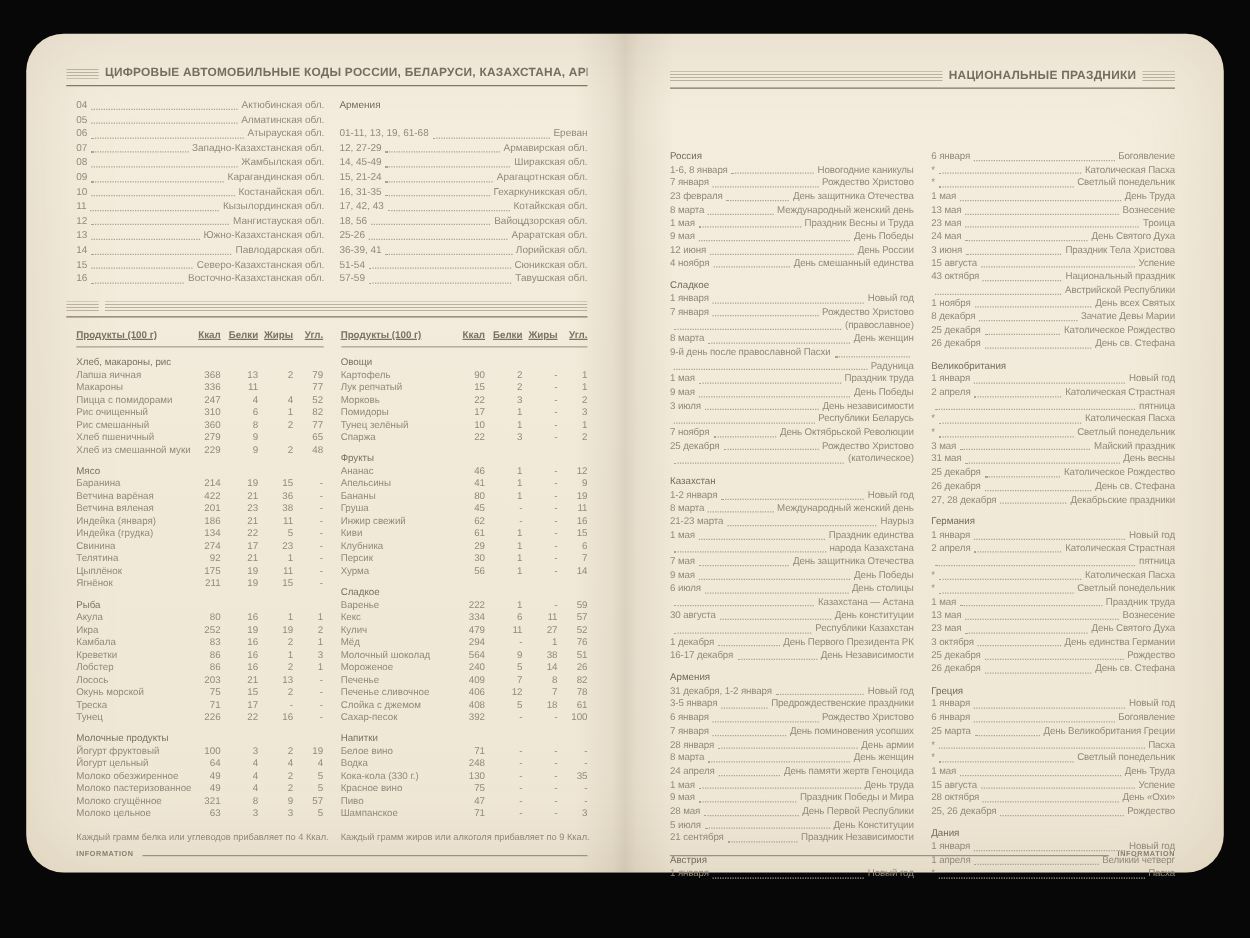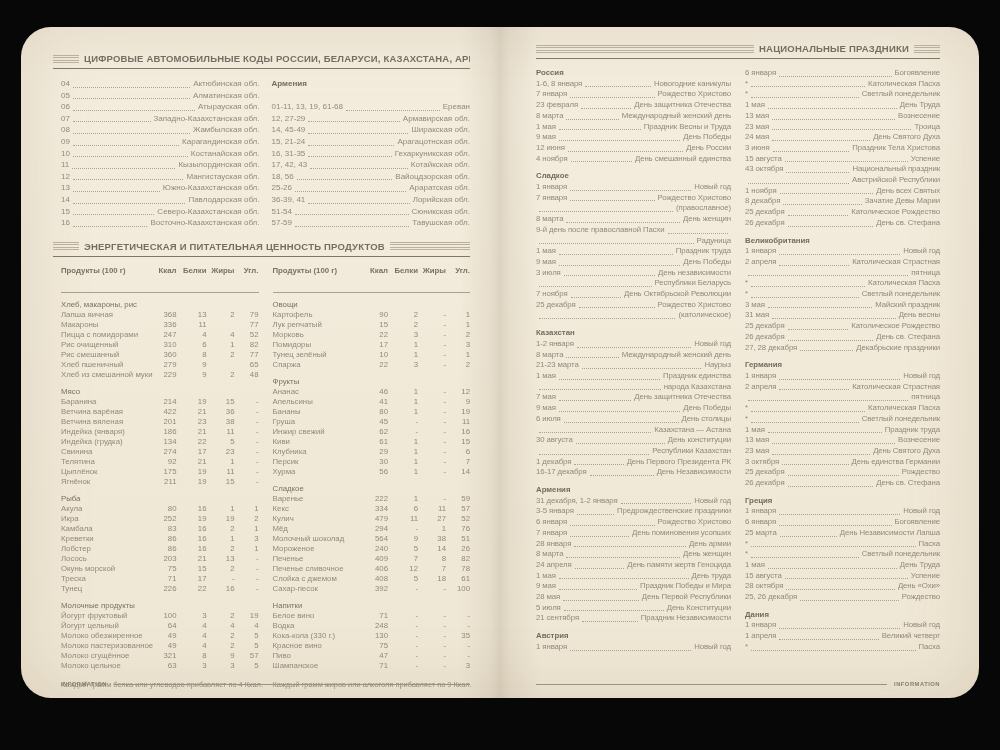--- a/index.html
+++ b/index.html
@@ -9,7 +9,7 @@
   .fold{position:absolute;top:0;bottom:0;left:50%;width:80px;transform:translateX(-50%);background:linear-gradient(90deg,rgba(115,96,70,0) 0%,rgba(115,96,70,.09) 38%,rgba(115,96,70,.17) 50%,rgba(115,96,70,.09) 62%,rgba(115,96,70,0) 100%);pointer-events:none;border-radius:0;}
   .page{position:relative;width:50%;height:100%;}
   .page.left{padding:26px 30px 0 40px;}
-  .page.right{padding:16px 39px 0 36px;}
+  .page.right{padding:28px 39px 0 36px;}
   .sec-head{display:flex;align-items:center;gap:5px;border-bottom:1px solid #80776a;padding-bottom:4px;overflow:hidden;}
   .page.left .sec-head{margin-left:-8px;}
   .sec-head h2{font-size:9.5px;font-weight:bold;color:#766d62;letter-spacing:.2px;white-space:nowrap;}

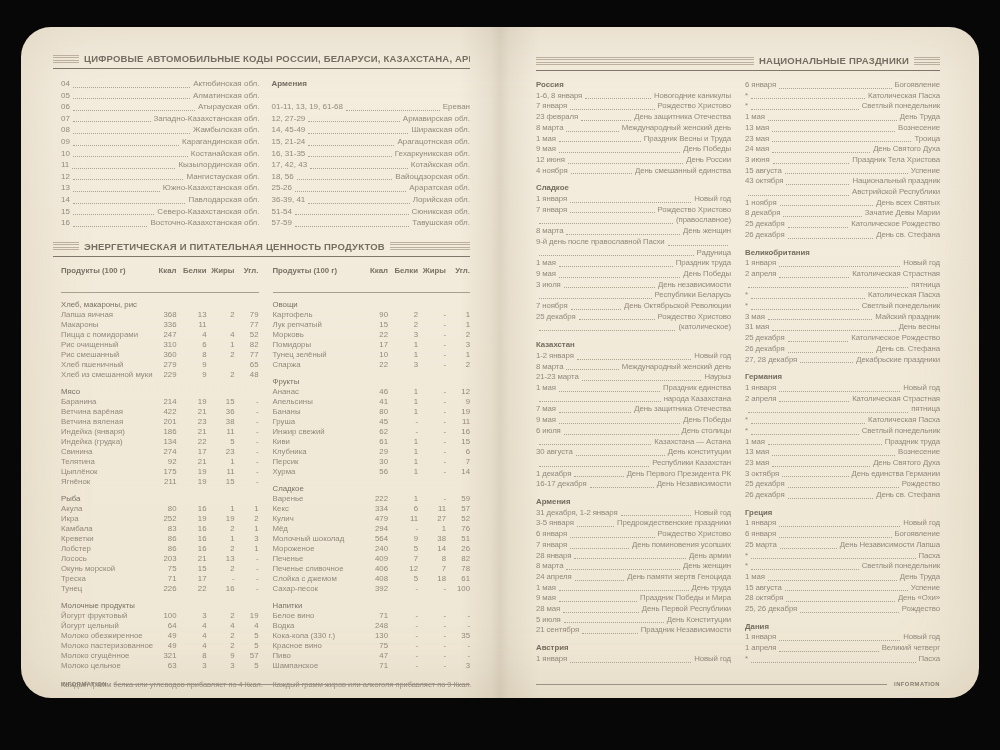--- a/index.html
+++ b/index.html
@@ -21,7 +21,7 @@
   .lrow .ll{flex:none;}
   .lrow .lr{flex:none;}
   .dots{flex:1 1 4px;min-width:4px;border-bottom:1px dotted #aba291;margin:0 3px 2px 3px;}
-  .country-h{font-size:8px;font-weight:bold;color:#746b5f;line-height:11.6px;}
+  .country-h{font-size:8px;font-weight:normal;color:#746b5f;line-height:11.6px;}
   
   .codes{display:flex;gap:12px;margin-top:9px;}
   .codes>div{flex:1;min-width:0;}

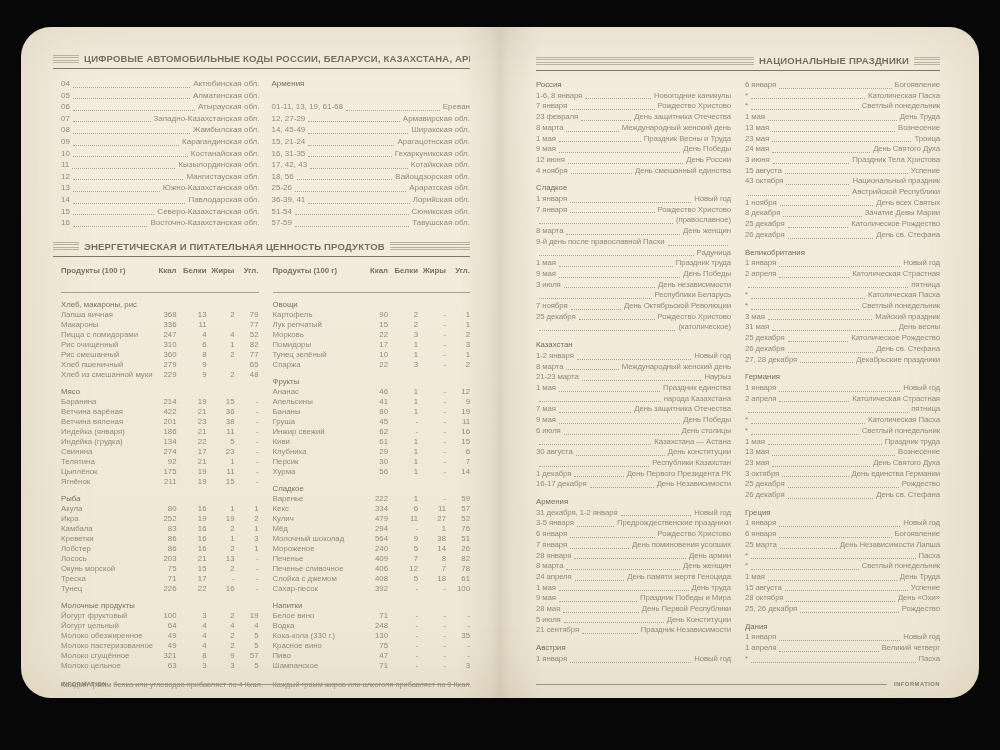--- a/index.html
+++ b/index.html
@@ -36,7 +36,7 @@
   .footnote{margin-top:9px;font-size:7.4px;color:#92897c;white-space:nowrap;}
   
   .hols{display:flex;gap:14px;margin-top:9px;}
-  .hols>div{flex:1;min-width:0;}
+  .hols>div{flex:1;min-width:0;margin-top:40px;}
   .hols .lrow{font-size:7.8px;line-height:10.7px;letter-spacing:-.1px;}
   .hols .country-h{line-height:10.7px;font-size:7.8px;}
   .cblock{margin-top:7px;}

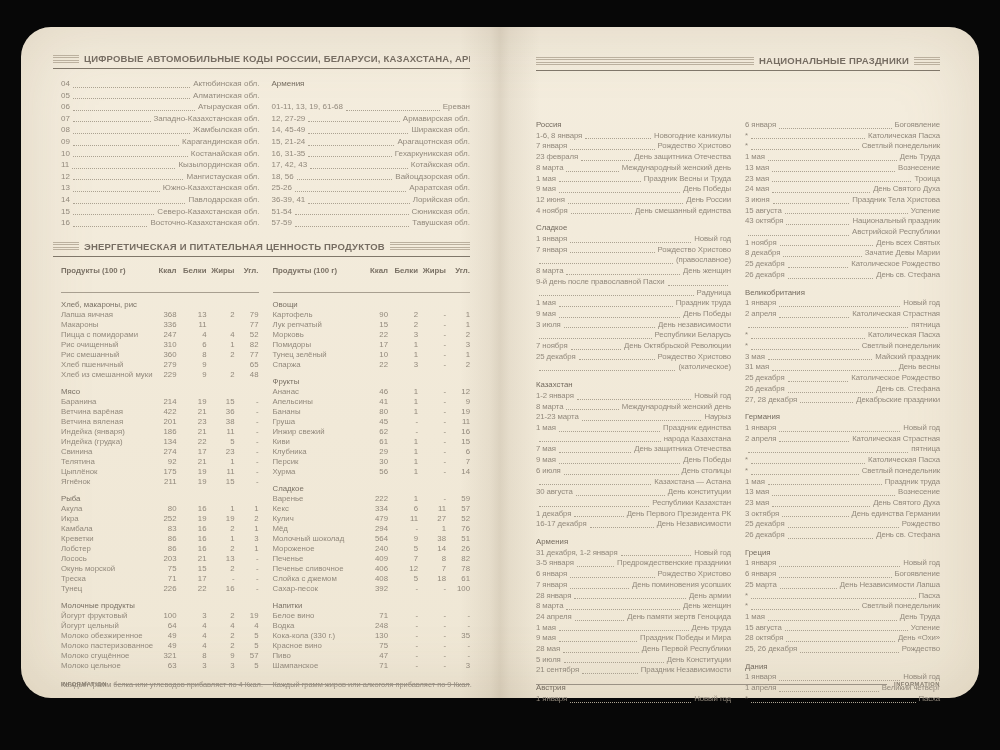--- a/index.html
+++ b/index.html
@@ -190,7 +190,6 @@
 
     <div class="sec-head" style="margin-top:12px">
       <span class="hatch short"></span>
-      <h2>ЭНЕРГЕТИЧЕСКАЯ И ПИТАТЕЛЬНАЯ ЦЕННОСТЬ ПРОДУКТОВ</h2>
       <span class="hatch fill"></span>
     </div>
     <div class="nut">

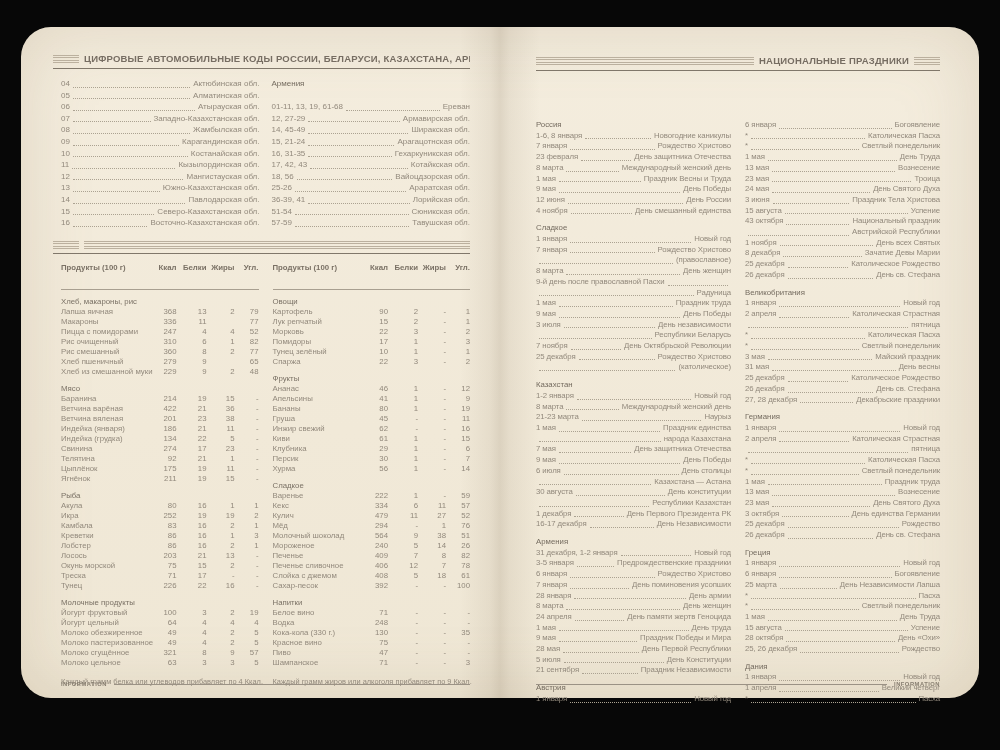--- a/index.html
+++ b/index.html
@@ -31,7 +31,7 @@
   .ncol{flex:1;min-width:0;}
   .trow{display:grid;grid-template-columns:minmax(0,1fr) 30px 30px 28px 24px;font-size:7.8px;line-height:10px;color:#92897c;white-space:nowrap;}
   .trow .tnum{text-align:right;}
-  .thead{font-weight:bold;color:#7a7165;border-bottom:1px solid #a89f90;padding-bottom:16px;margin-bottom:1px;}
+  .thead{font-weight:bold;color:#7a7165;border-bottom:1px solid #a89f90;padding-bottom:4px;margin-bottom:1px;text-decoration:underline;}
   .tsec{font-size:7.8px;line-height:10px;font-weight:normal;color:#7a7165;margin-top:7px;}
   .footnote{margin-top:9px;font-size:7.4px;color:#92897c;white-space:nowrap;}
   

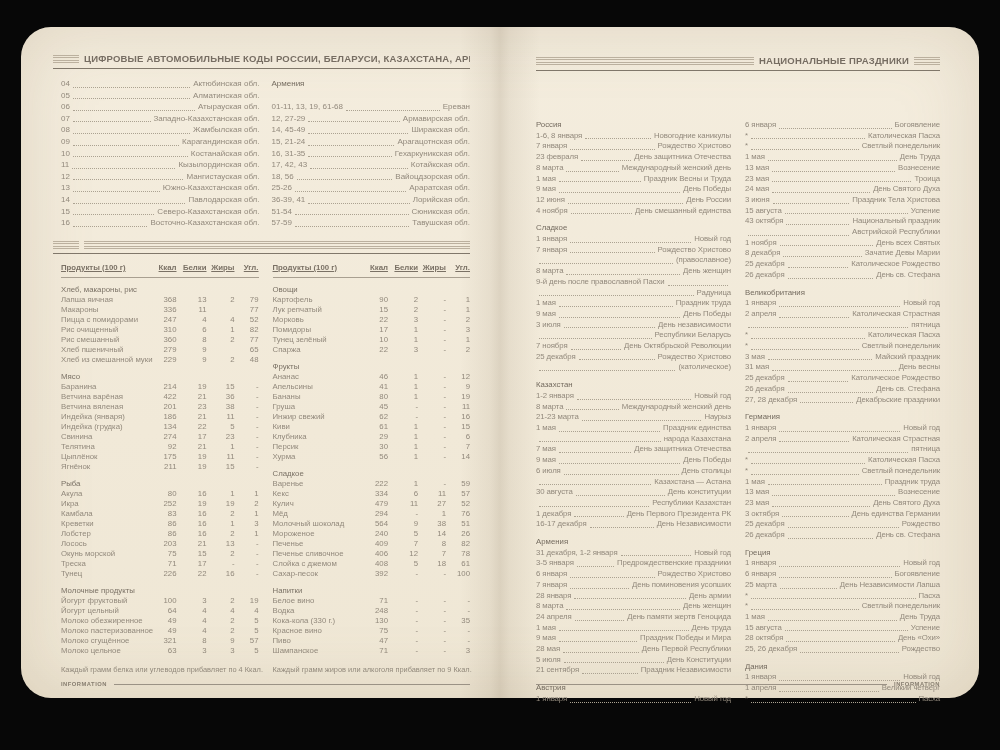--- a/index.html
+++ b/index.html
@@ -1134,7 +1134,7 @@
             <div class="lrow">
               <span class="ll">25 марта</span>
               <span class="dots"></span>
-              <span class="lr">День Независимости Лапша</span>
+              <span class="lr">День Великобритания Греции</span>
             </div>
             <div class="lrow">
               <span class="ll">*</span>

